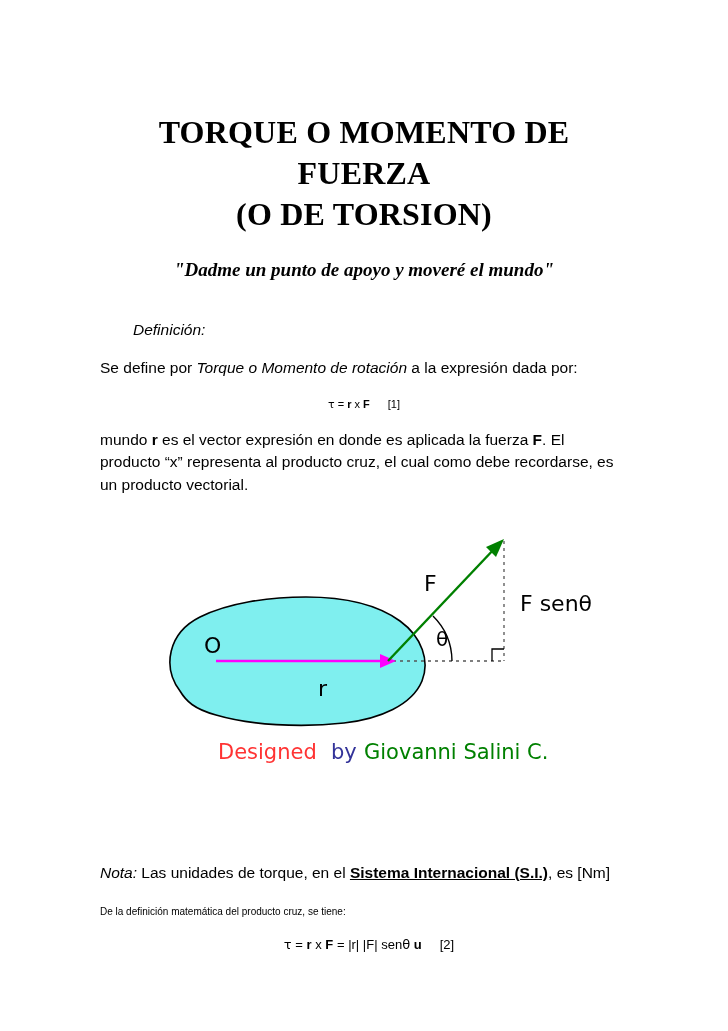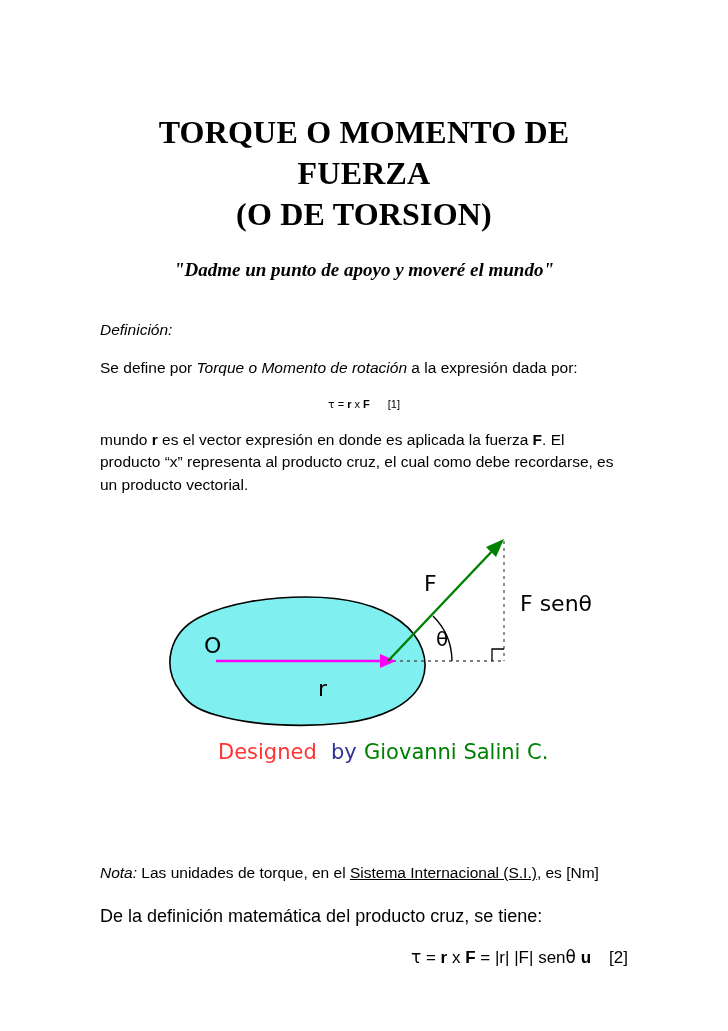--- a/index.html
+++ b/index.html
@@ -51,6 +51,7 @@
     font-size: 15.5px;
     font-style: italic;
     margin-top: 40px;
+    margin-left: 33px;
   }
   .para {
     font-size: 15.5px;

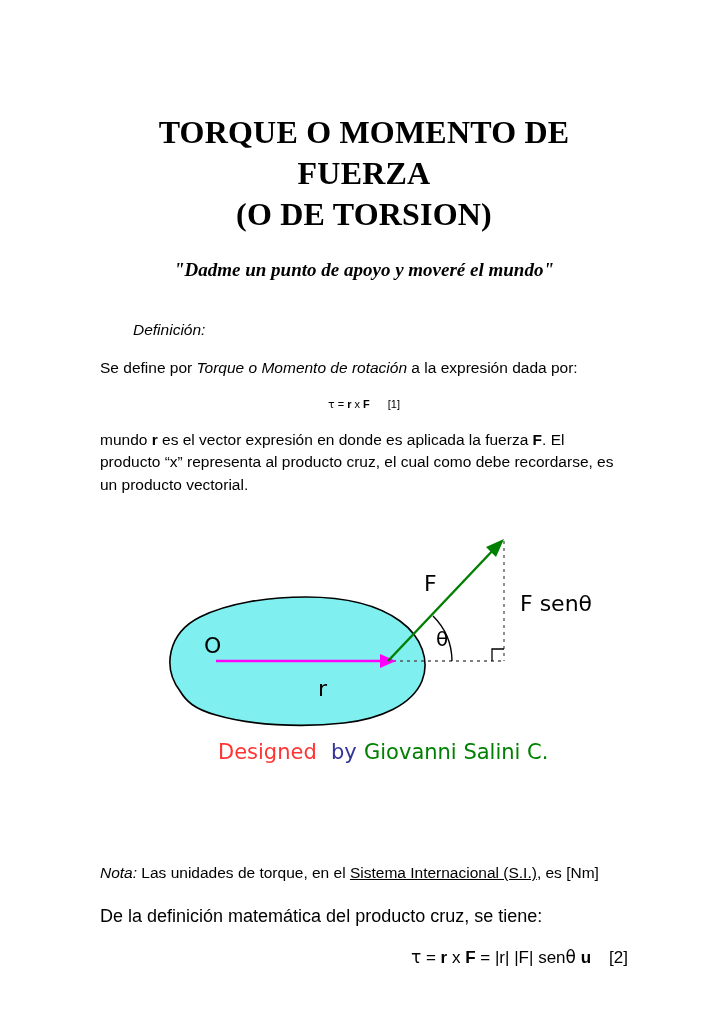--- a/index.html
+++ b/index.html
@@ -79,7 +79,7 @@
     margin-top: 40px;
   }
   .nota .it { font-style: italic; }
-  .nota .ul { text-decoration: underline; }
+  .nota .ul { text-decoration: underline; font-weight: bold; }
   .lastpara {
     font-size: 18px;
     margin-top: 22px;

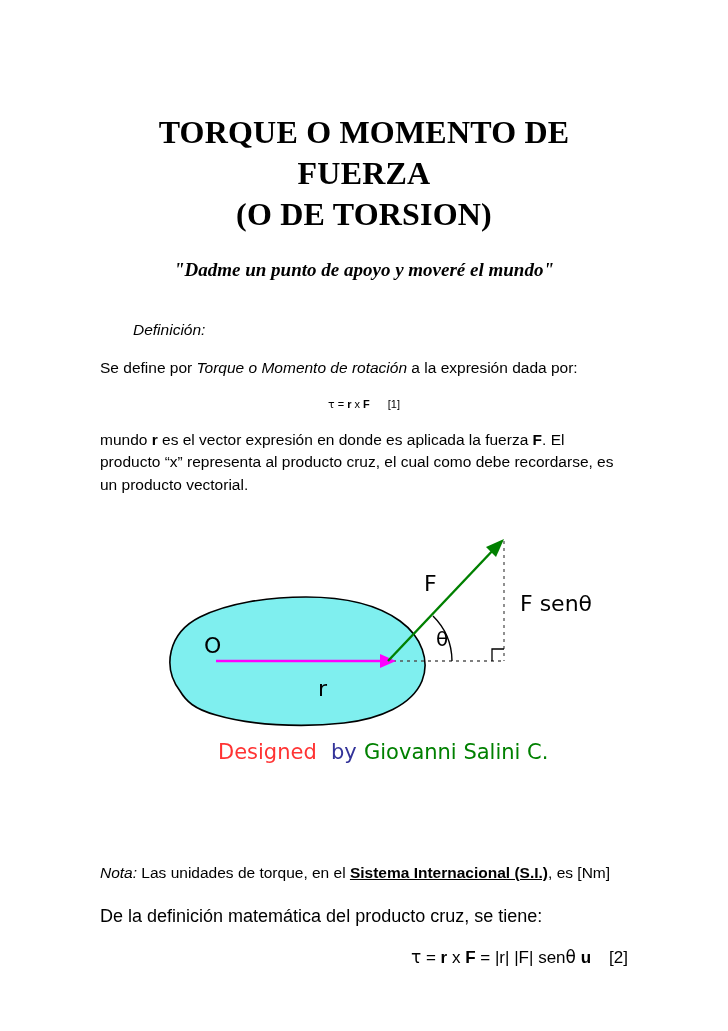--- a/index.html
+++ b/index.html
@@ -81,7 +81,7 @@
   .nota .it { font-style: italic; }
   .nota .ul { text-decoration: underline; font-weight: bold; }
   .lastpara {
-    font-size: 18px;
+    font-size: 10px;
     margin-top: 22px;
   }
   .eq2 {

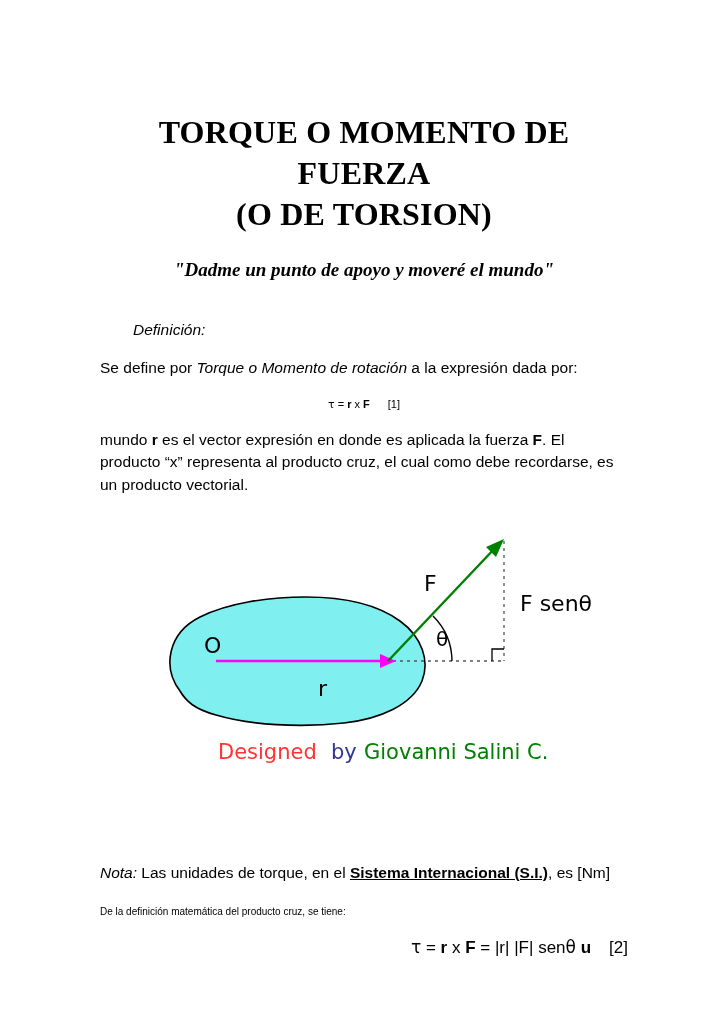--- a/index.html
+++ b/index.html
@@ -85,8 +85,8 @@
     margin-top: 22px;
   }
   .eq2 {
-    text-align: right;
-    font-size: 17px;
+    text-align: center;
+    font-size: 13px;
     margin-top: 20px;
     padding-left: 10px;
   }

